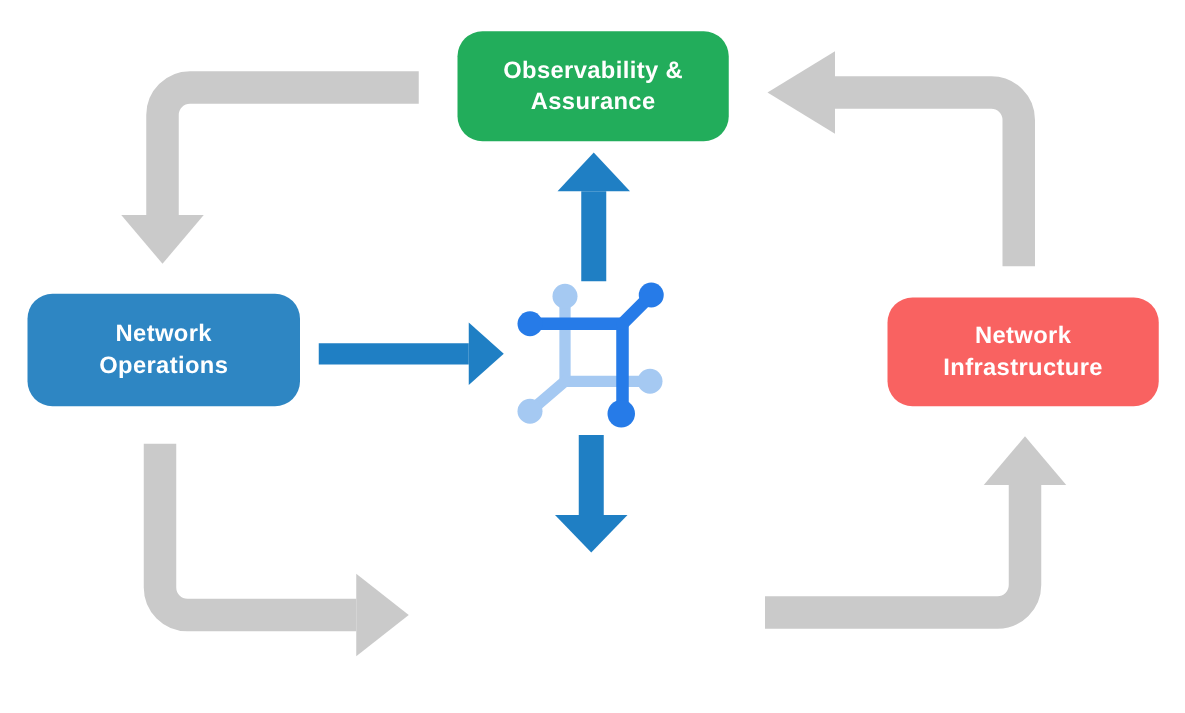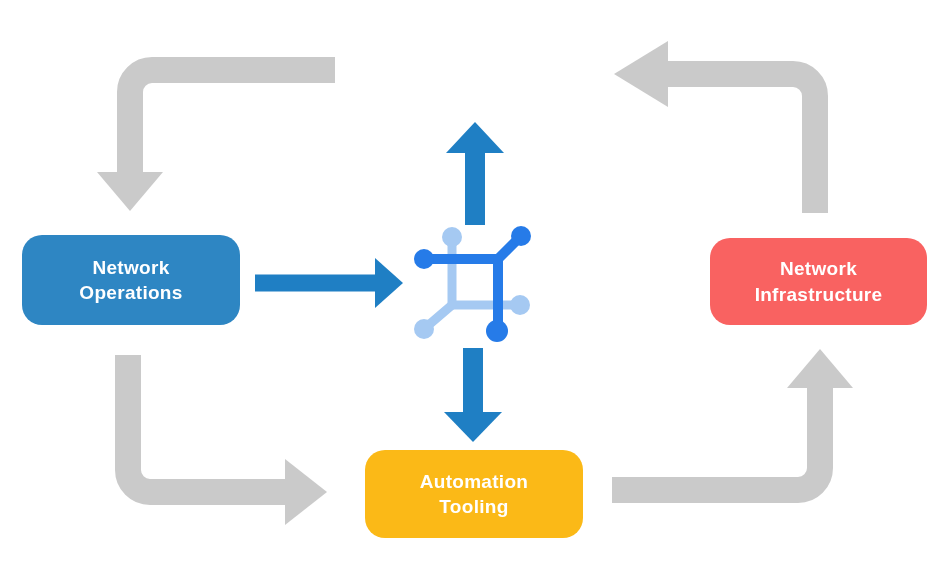--- a/index.html
+++ b/index.html
@@ -91,6 +91,8 @@
     </g>
   </svg>
 
+  <div class="node" id="node-observability" style="background-color: rgb(34, 173, 91); color: rgb(255, 255, 255);">Observability &amp;
+Assurance</div>
 
   <div class="node" id="node-operations" style="background-color: rgb(46, 134, 195); color: rgb(255, 255, 255);">Network
 Operations</div>

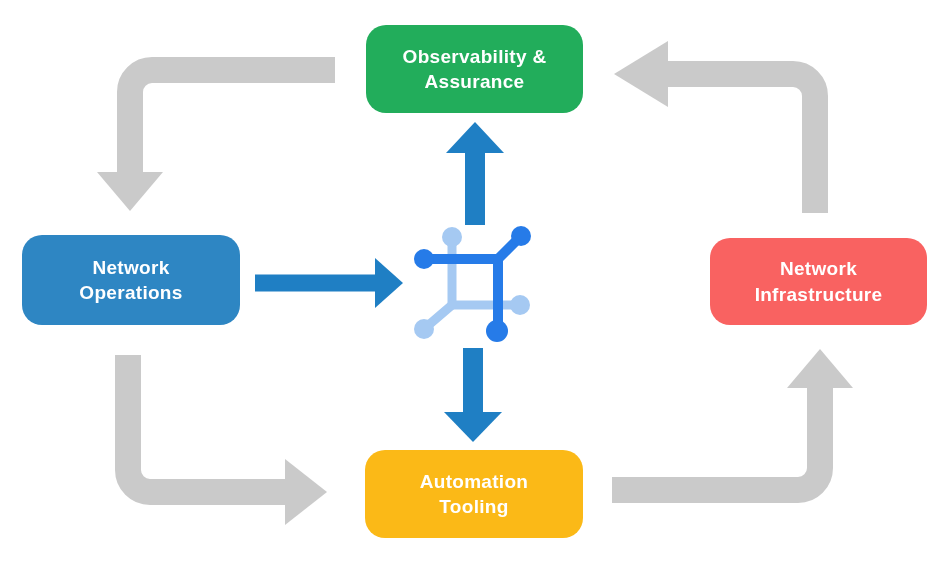--- a/index.html
+++ b/index.html
@@ -100,8 +100,6 @@
   <div class="node" id="node-infrastructure" style="background-color: rgb(249, 98, 97); color: rgb(255, 255, 255);">Network
 Infrastructure</div>
 
-  <div class="node" id="node-automation" style="background-color: rgb(251, 185, 23); color: rgb(255, 255, 255);">Automation
-Tooling</div>
 
 </div>
 

